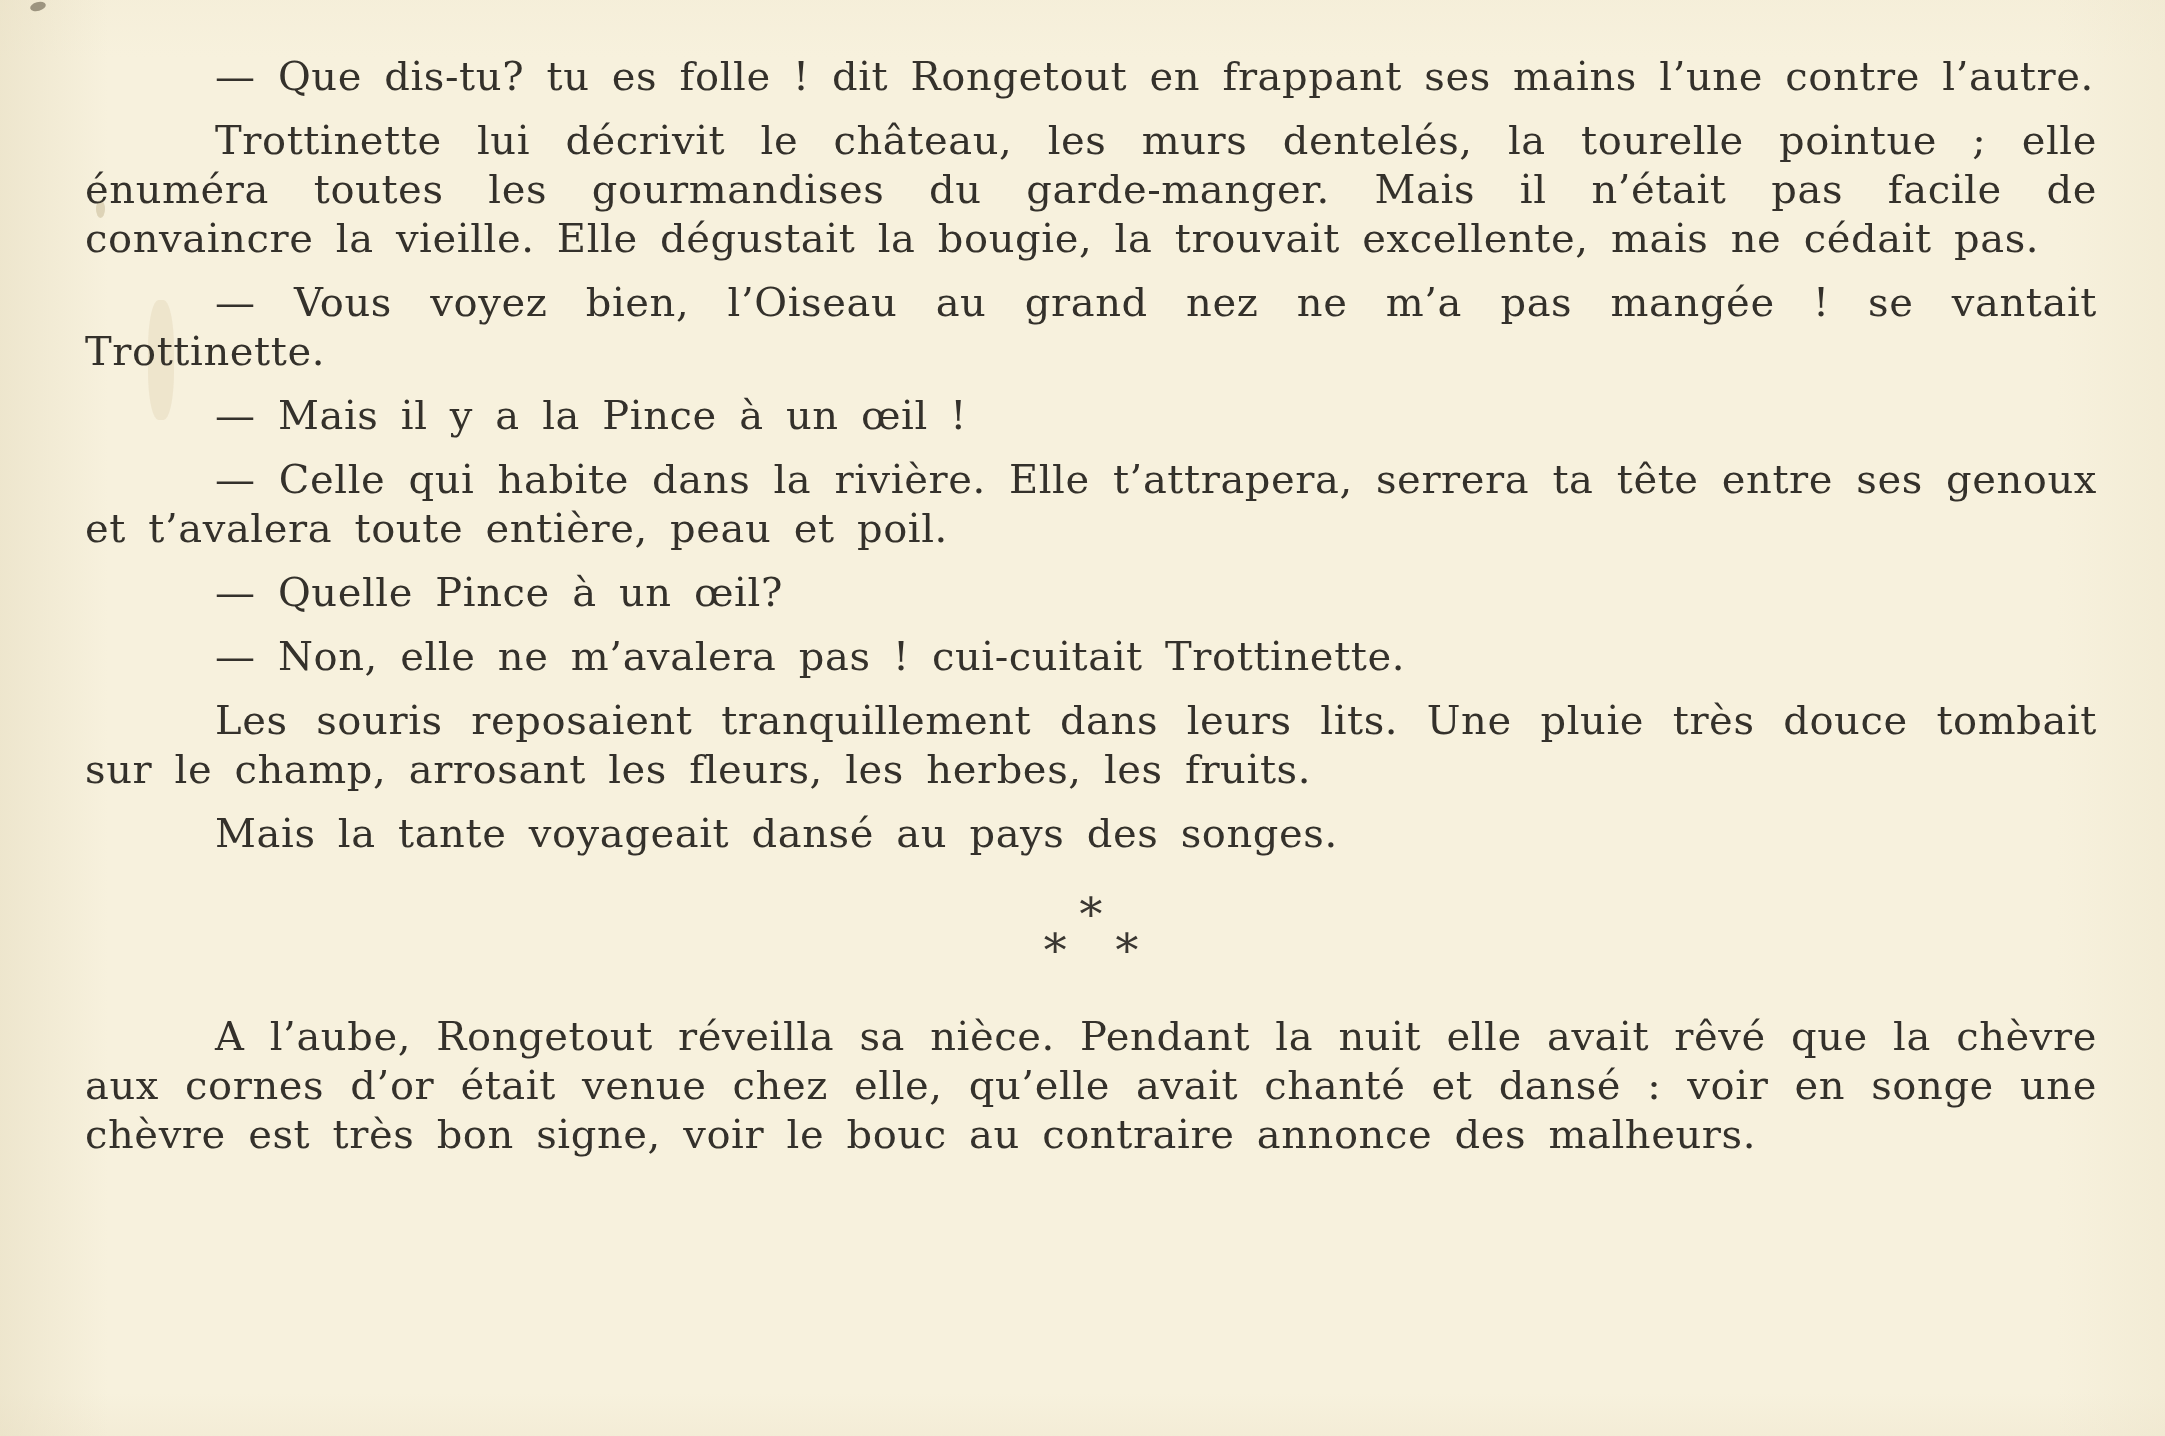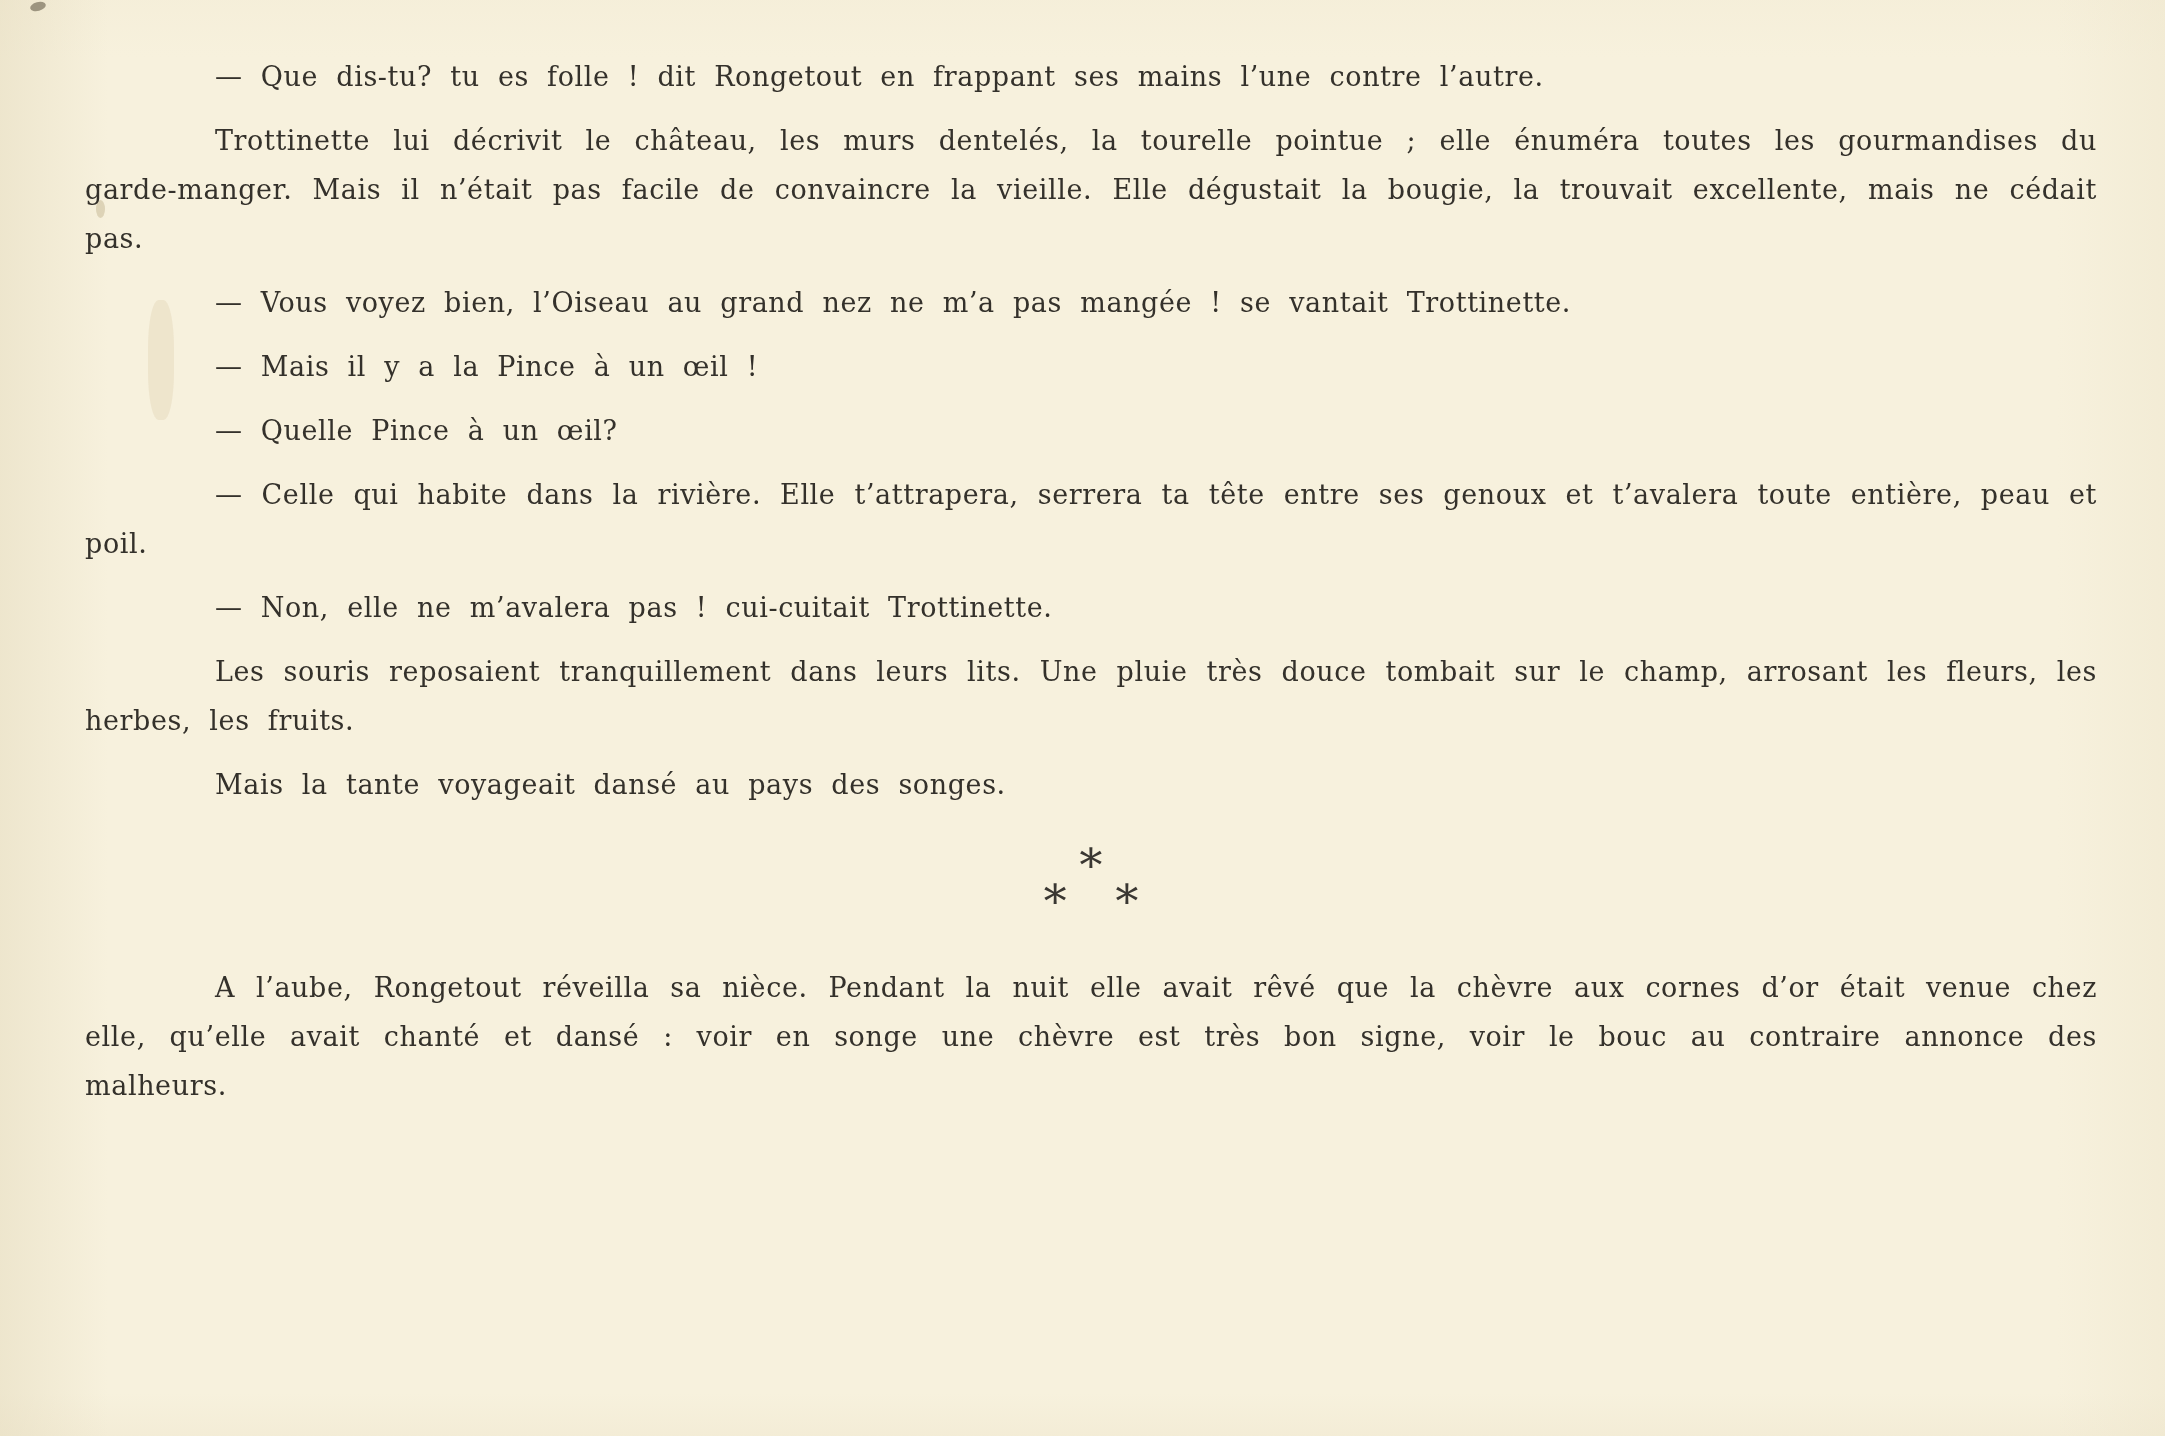--- a/index.html
+++ b/index.html
@@ -31,7 +31,7 @@
   }
   .text-block p {
     margin: 0 0 15px 0;
-    font-size: 27px;
+    font-size: 40px;
     line-height: 49px;
     text-align: justify;
     text-indent: 130px;

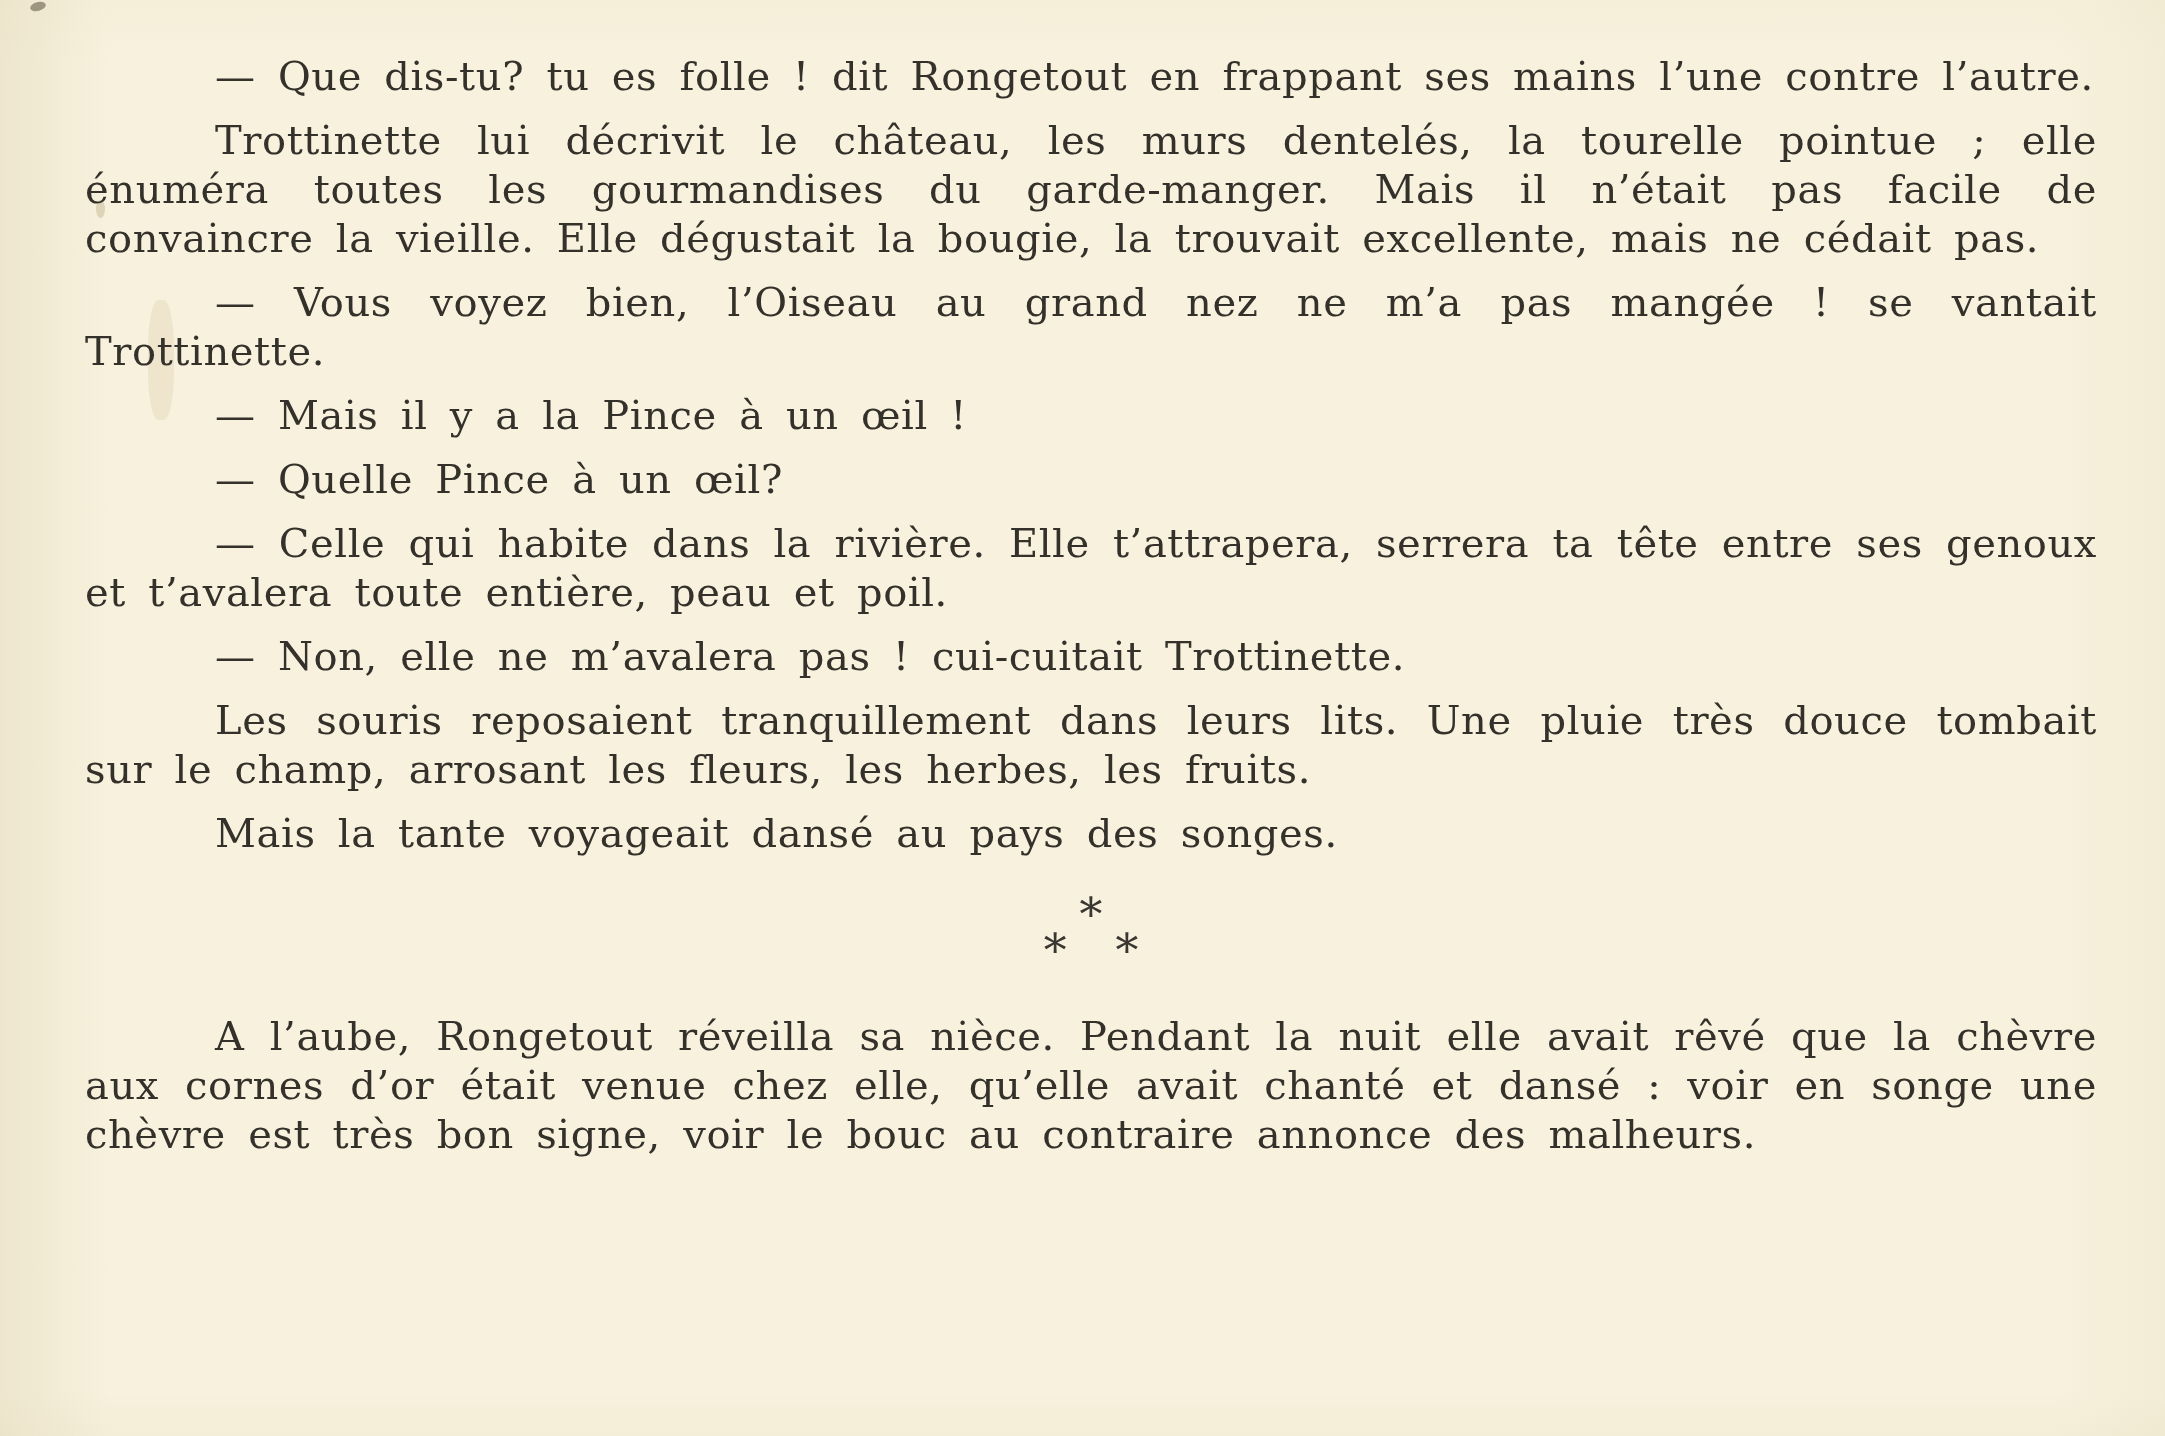--- a/index.html
+++ b/index.html
@@ -93,8 +93,8 @@
     <p>Trottinette lui décrivit le château, les murs dentelés, la tourelle pointue ; elle énuméra toutes les gourmandises du garde-manger. Mais il n’était pas facile de convaincre la vieille. Elle dégustait la bougie, la trouvait excellente, mais ne cédait pas.</p>
     <p>— Vous voyez bien, l’Oiseau au grand nez ne m’a pas mangée ! se vantait Trottinette.</p>
     <p>— Mais il y a la Pince à un œil !</p>
+    <p>— Celle qui habite dans la rivière. Elle t’attrapera, serrera ta tête entre ses genoux et t’avalera toute entière, peau et poil.</p>
     <p>— Quelle Pince à un œil?</p>
-    <p>— Celle qui habite dans la rivière. Elle t’attrapera, serrera ta tête entre ses genoux et t’avalera toute entière, peau et poil.</p>
     <p>— Non, elle ne m’avalera pas ! cui-cuitait Trottinette.</p>
     <p>Les souris reposaient tranquillement dans leurs lits. Une pluie très douce tombait sur le champ, arrosant les fleurs, les herbes, les fruits.</p>
     <p>Mais la tante voyageait dansé au pays des songes.</p>

